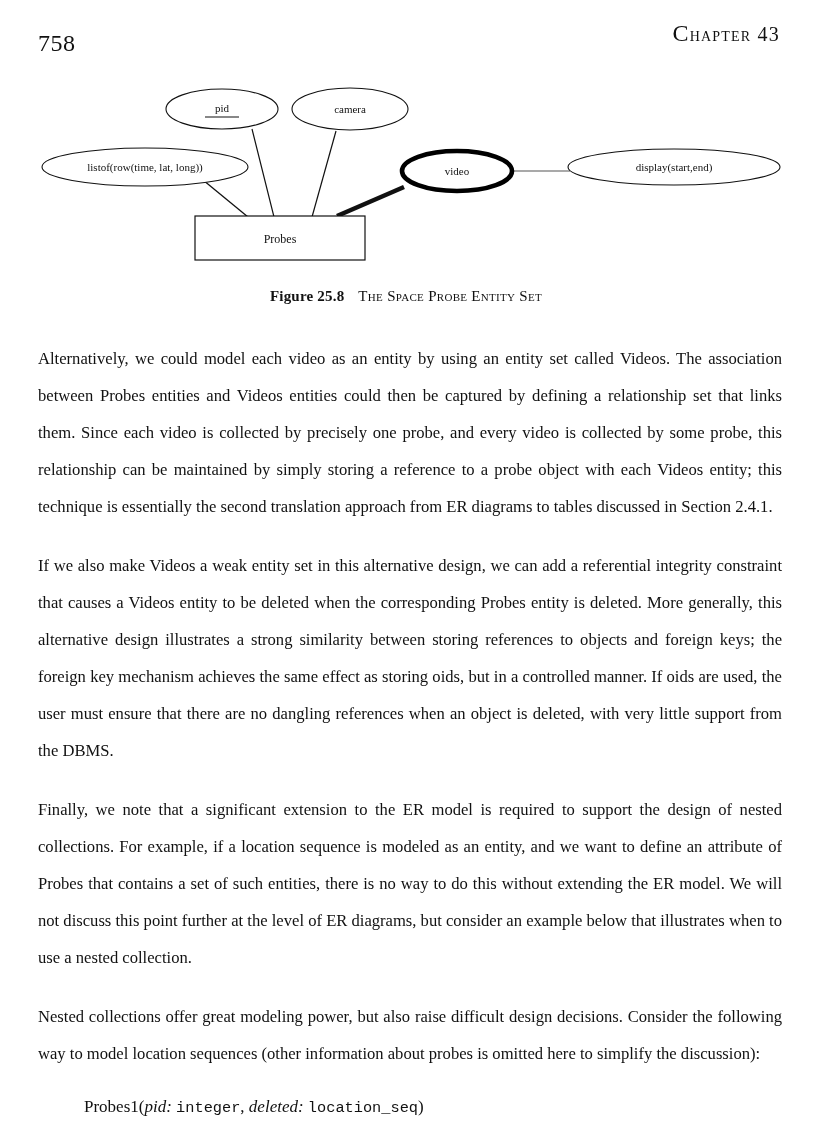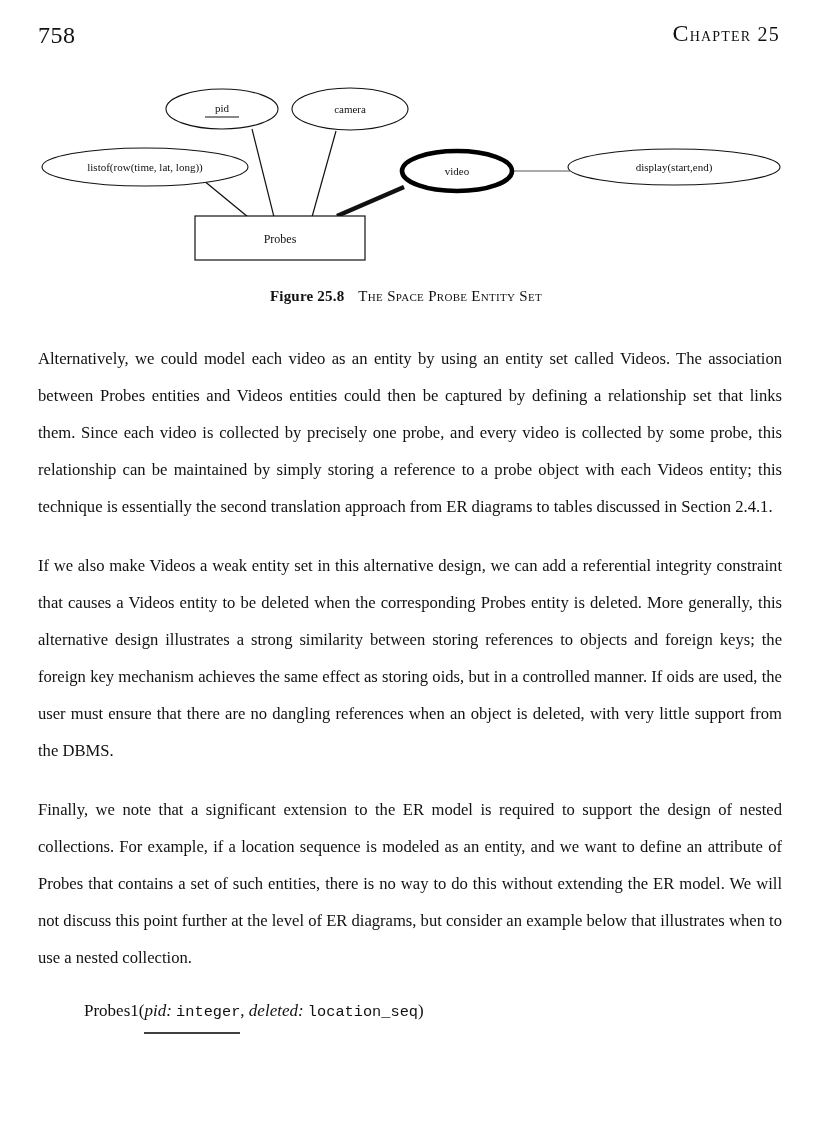--- a/index.html
+++ b/index.html
@@ -28,7 +28,7 @@
   .runhead .folio {
     position: absolute;
     left: 0;
-    top: 4px;
+    top: 12px;
     font-size: 24px;
     letter-spacing: 0.5px;
   }

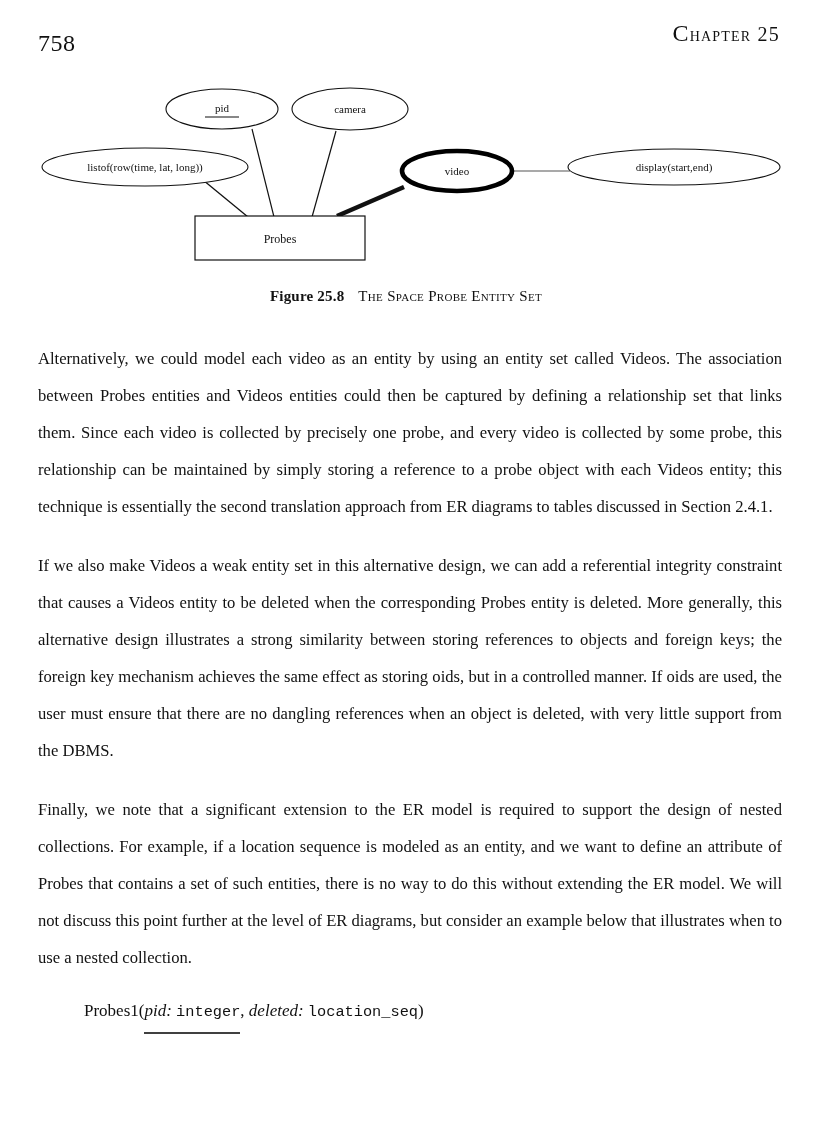--- a/index.html
+++ b/index.html
@@ -127,7 +127,7 @@
 
 <div class="runhead">
   <span class="folio">758</span>
-  <span class="chap"><span class="big">C</span><span>hapter 25</span></span>
+  <span class="chap"><span class="big">C</span><span>hapter 43</span></span>
 </div>
 
 <div class="figure">

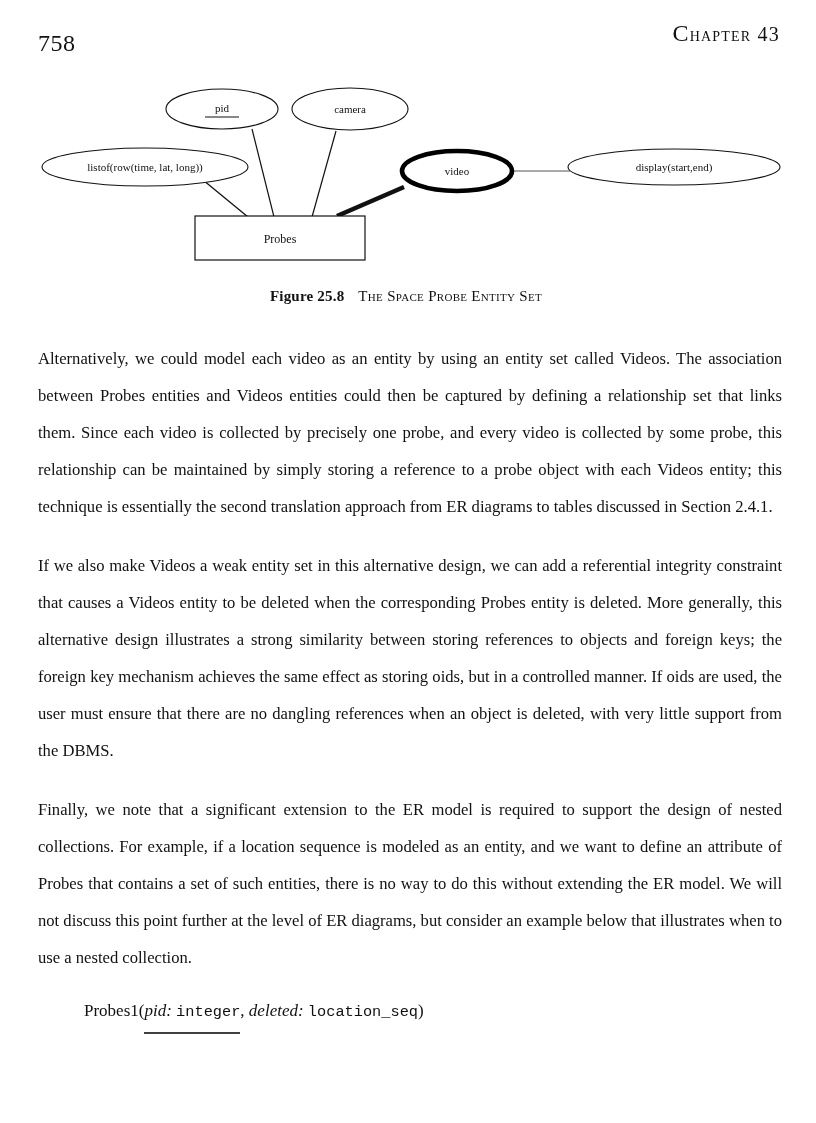--- a/index.html
+++ b/index.html
@@ -195,6 +195,7 @@
   <p class="para">Finally, we note that a significant extension to the ER model is required to support the design of nested collections. For example, if a location sequence is modeled as an entity, and we want to define an attribute of Probes that contains a set of such entities, there is no way to do this without extending the ER model. We will not discuss this point further at the level of ER diagrams, but consider an example below that illustrates when to use a nested collection.</p>
 
 
+  <p class="para">Nested collections offer great modeling power, but also raise difficult design decisions. Consider the following way to model location sequences (other information about probes is omitted here to simplify the discussion):</p>
 
   <div class="schema">
     <span>Probes1(</span><span class="keyfield"><span class="ital">pid:</span> <span class="mono">integer</span></span><span>, </span><span class="ital">deleted:</span> <span class="mono">location_seq</span><span>)</span>

